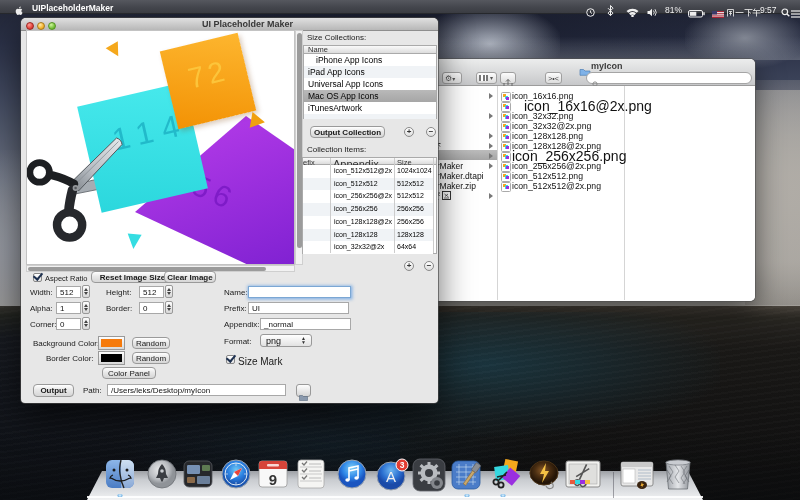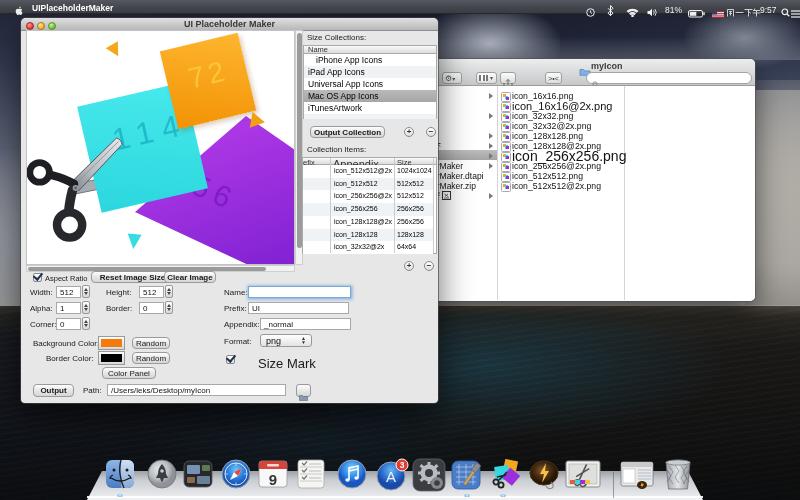--- a/index.html
+++ b/index.html
@@ -151,7 +151,7 @@
 
 <div class="abs" style="left:21px;top:18px;width:417px;height:385px;border-radius:5px 5px 4px 4px;background:#e7e7e7;box-shadow:0 0 0 1px rgba(70,70,70,.65),0 14px 34px rgba(0,0,0,.6);"></div>
 <div class="abs" style="left:21px;top:18px;width:417px;height:13px;border-radius:5px 5px 0 0;background:linear-gradient(#e0e0e0,#b7b7b7);border-bottom:1px solid #8e8e8e;box-sizing:border-box;"></div>
-<div class="abs" style="left:21px;top:18px;width:417px;height:13px;text-align:center;font-size:9px;font-weight:bold;color:#383838;line-height:13px;">UI Placeholder Maker</div>
+<div class="abs" style="left:21px;top:18px;width:417px;height:13px;text-align:center;font-size:9px;font-weight:bold;color:#383838;line-height:13px;padding-left:18px;">UI Placeholder Maker</div>
 <div class="abs" style="left:25.5px;top:21.5px;width:6.5px;height:6.5px;border-radius:50%;background:radial-gradient(circle at 35% 30%,#ff9d96,#e6443c 60%,#b02a24);border:0.5px solid #9c2722;"></div>
 <div class="abs" style="left:36.5px;top:21.5px;width:6.5px;height:6.5px;border-radius:50%;background:radial-gradient(circle at 35% 30%,#ffe9a8,#f5b52e 60%,#c7871c);border:0.5px solid #a8791c;"></div>
 <div class="abs" style="left:47.5px;top:21.5px;width:6.5px;height:6.5px;border-radius:50%;background:radial-gradient(circle at 35% 30%,#d2f5a0,#78c33c 60%,#4f9422);border:0.5px solid #549422;"></div>

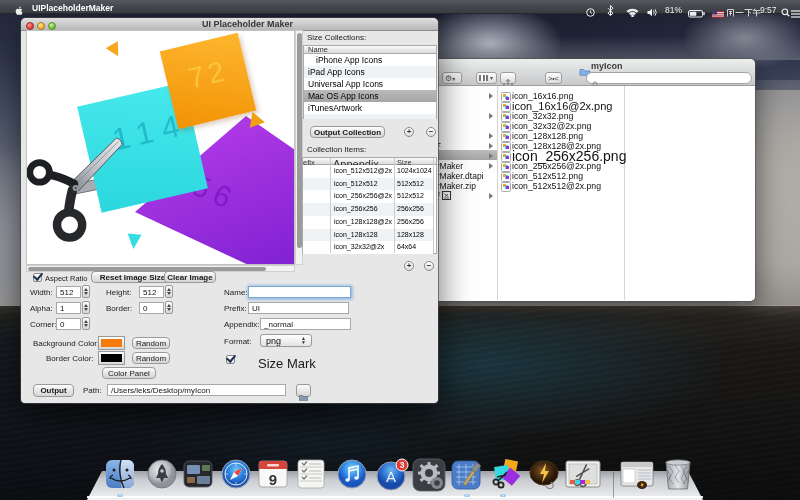--- a/index.html
+++ b/index.html
@@ -98,7 +98,7 @@
         <div style="position:absolute;left:2.5px;top:2.5px;width:3.5px;height:3.5px;background:#35dde2;"></div>
         <div style="position:absolute;left:3.5px;top:3.5px;width:3px;height:3px;background:#9a2fe0;"></div>
       </div>
-      <div style="position: absolute; left: 512px; top: 100.95px; font-size: 11px; color: rgb(17, 17, 17); line-height: 10px; white-space: nowrap;">icon_16x16@2x.png</div>
+      <div style="position: absolute; left: 524px; top: 100.95px; font-size: 14px; color: rgb(17, 17, 17); line-height: 10px; white-space: nowrap;">icon_16x16@2x.png</div>
       <div style="position: absolute; left: 501px; top: 111.9px; width: 8px; height: 8px; background: rgb(255, 255, 255); border: 0.5px solid rgb(170, 170, 170); border-radius: 1.5px;">
         <div style="position:absolute;left:1px;top:1px;width:3px;height:3px;background:#f5a623;"></div>
         <div style="position:absolute;left:2.5px;top:2.5px;width:3.5px;height:3.5px;background:#35dde2;"></div>

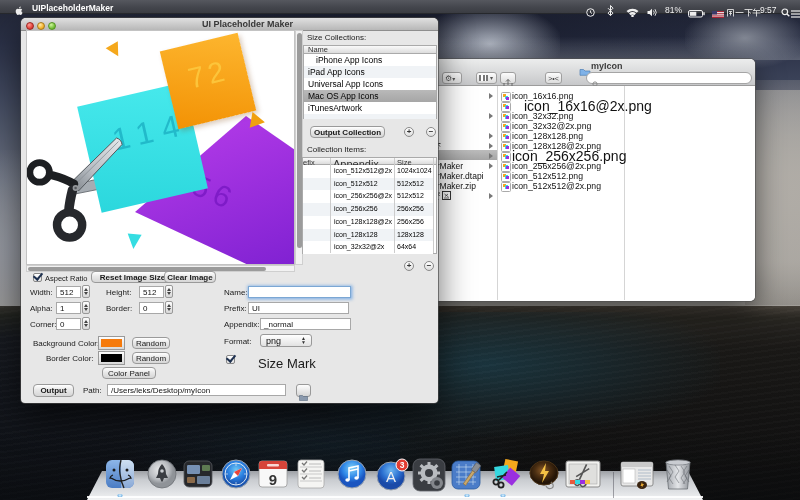--- a/index.html
+++ b/index.html
@@ -302,7 +302,7 @@
 <div class="abs" style="left:260px;top:334px;width:52px;height:13px;background:linear-gradient(#fff,#e2e2e2);border:1px solid #999;border-radius:3px;box-sizing:border-box;font-size:9px;color:#111;padding-left:5px;line-height:12px;">png</div>
 <div class="abs" style="left:301px;top:336px;font-size:5px;color:#333;line-height:4px;">▲<br>▼</div>
 <div class="chk" style="left:226px;top:355px;"></div>
-<div class="lbl" style="left:238px;top:356px;font-size:13px;margin-left:20px;">Size Mark</div>
+<div class="lbl" style="left:238px;top:356px;font-size:10px;">Size Mark</div>
 
 <div class="abs" style="left:0;top:0;width:800px;height:14px;background:linear-gradient(#56585f,#44464d 55%,#3a3c42);border-bottom:1px solid #26282c;box-sizing:border-box;"></div>
 <div class="abs" style="left:14px;top:2px;width:9px;height:11px;"><svg width="9" height="11" viewBox="0 0 10 12">

